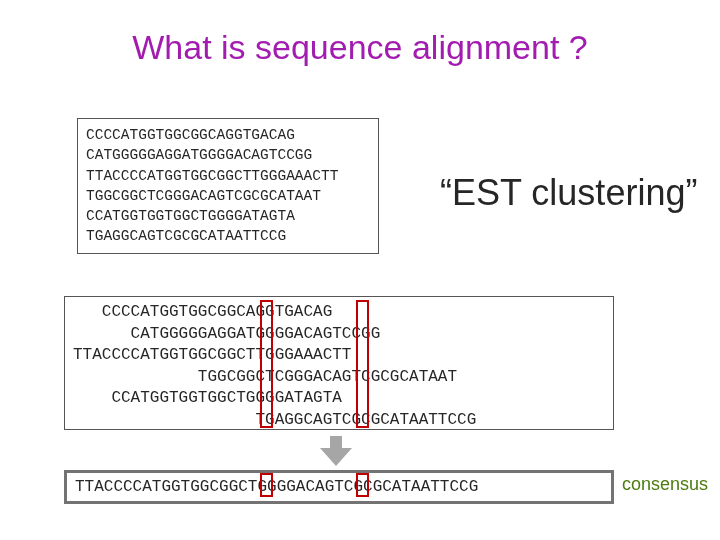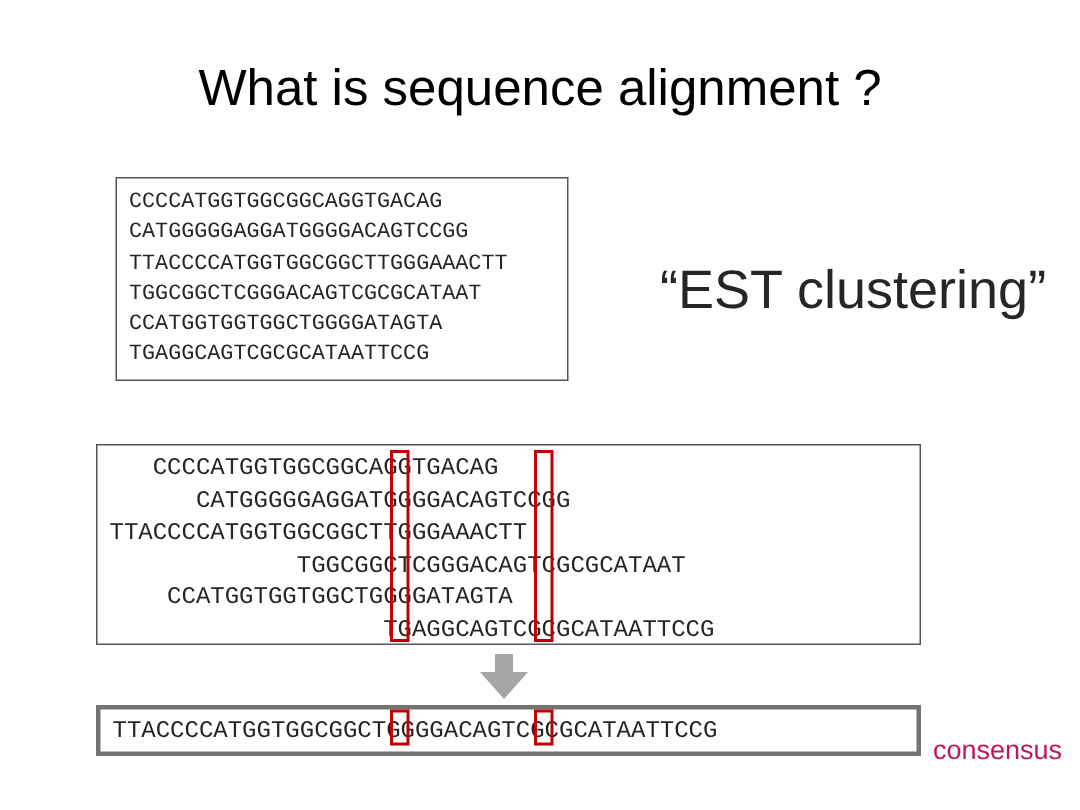--- a/index.html
+++ b/index.html
@@ -13,12 +13,12 @@
   }
   .title {
     position: absolute;
-    top: 40px;
+    top: 28px;
     left: 0;
     right: 0;
     text-align: center;
     font-size: 34px;
-    color: #000000;
+    color: #a21caf;
     font-weight: normal;
   }
   .box1 {

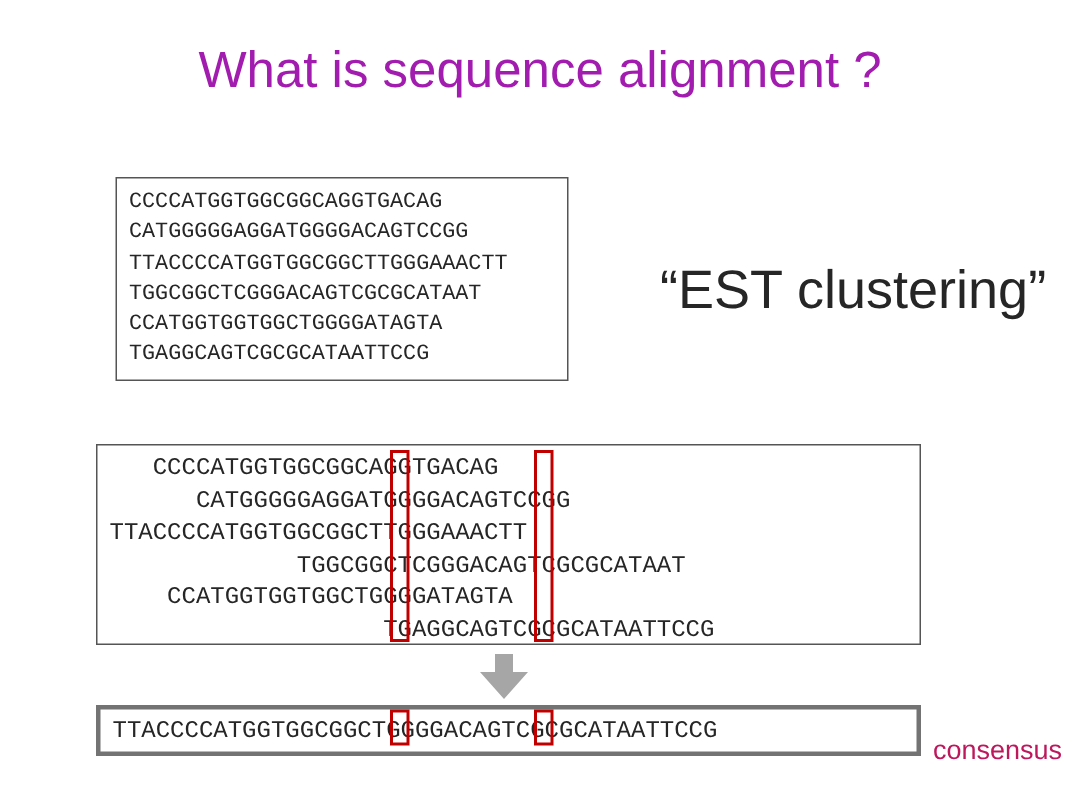--- a/index.html
+++ b/index.html
@@ -113,8 +113,7 @@
     top: 474px;
     left: 622px;
     font-size: 18px;
-    color: #be185d;
-    margin-top: 16px;
+    color: #4d7c0f;
   }
 </style>
 </head>

